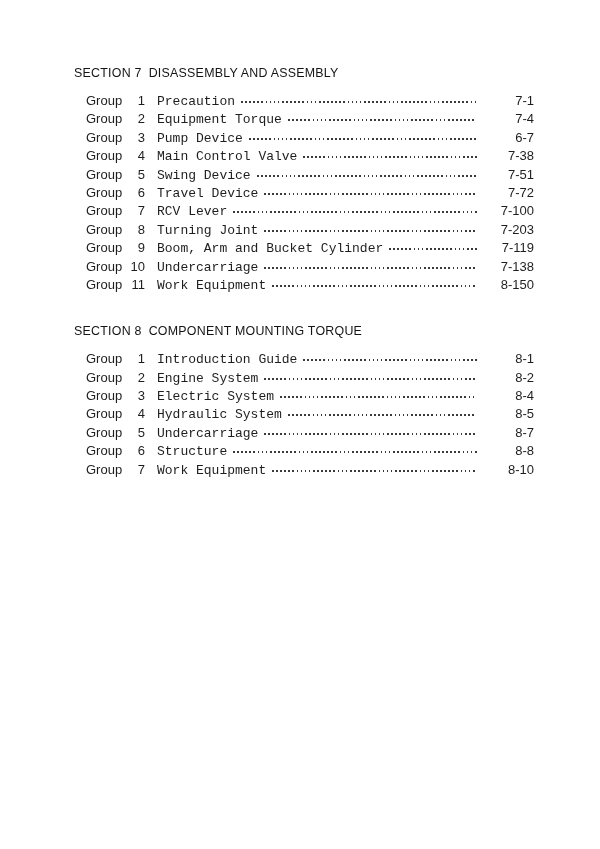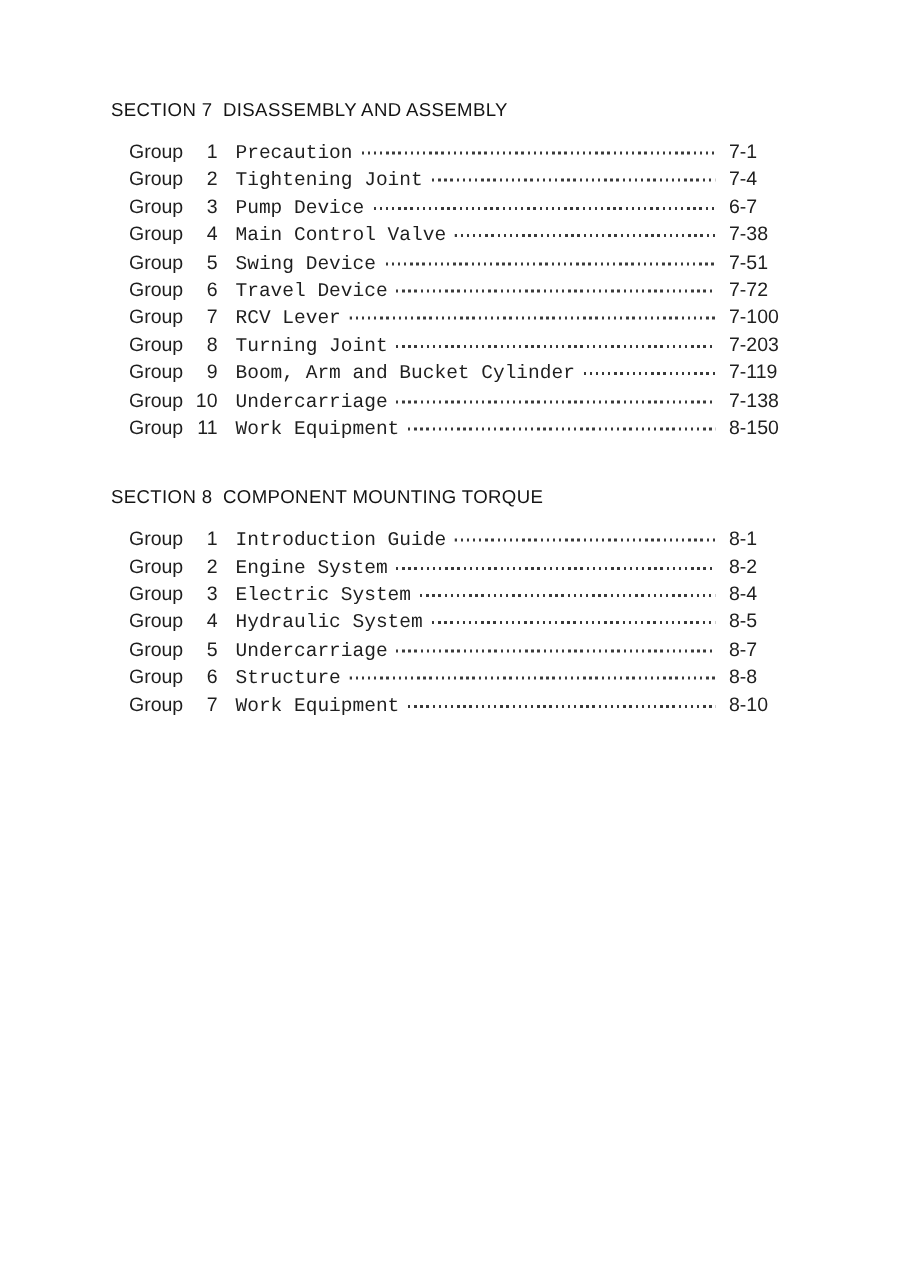--- a/index.html
+++ b/index.html
@@ -94,7 +94,7 @@
   .page-num {
     flex: 0 0 48px;
     width: 48px;
-    text-align: left;
+    text-align: right;
     padding-left: 4px;
   }
 

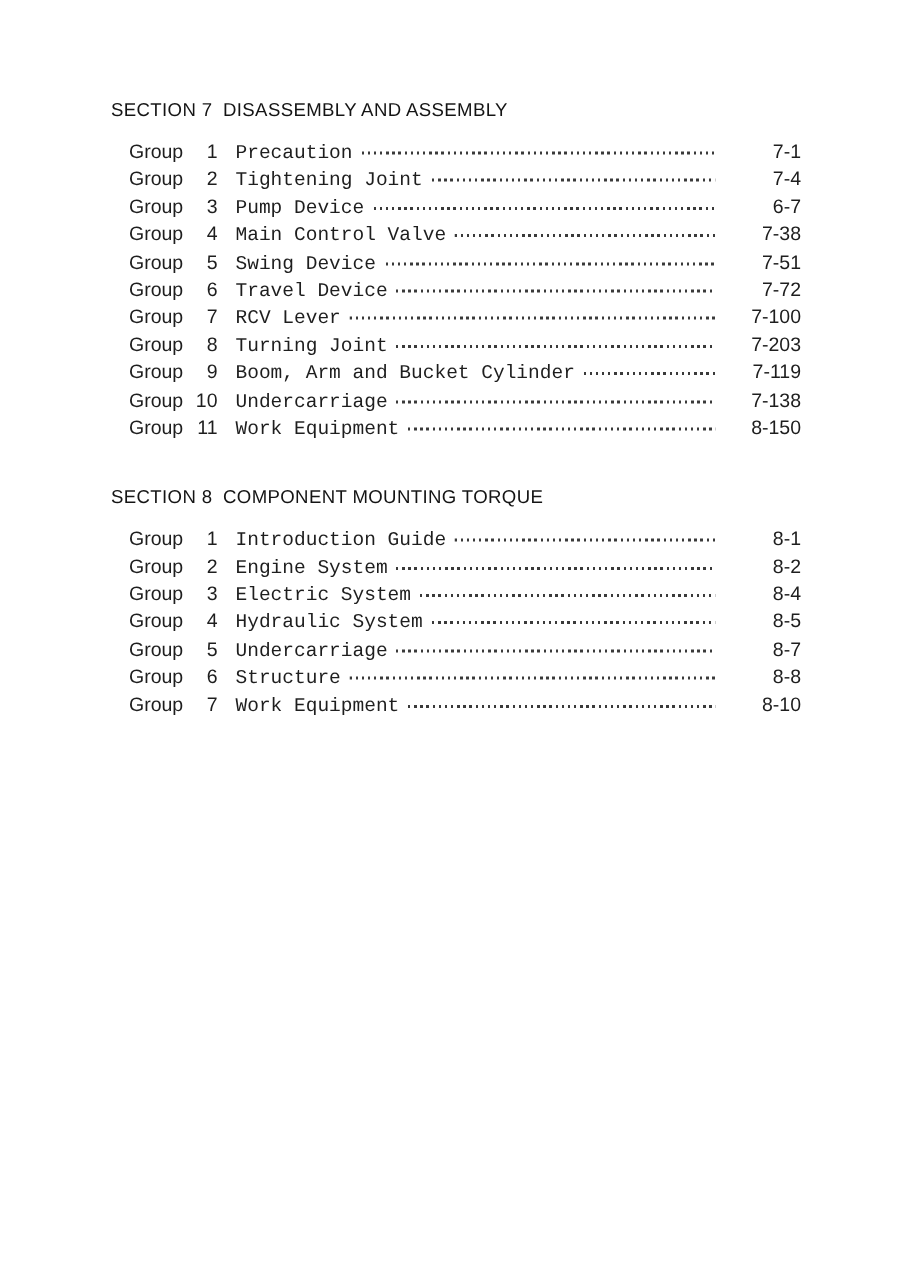--- a/index.html
+++ b/index.html
@@ -121,7 +121,7 @@
         <li class="toc-row">
           <span class="grp-word">Group</span>
           <span class="grp-num">2</span>
-          <span class="entry-title">Tightening Joint</span>
+          <span class="entry-title">Equipment Torque</span>
           <span class="leader"></span>
           <span class="page-num">7-4</span>
         </li>

